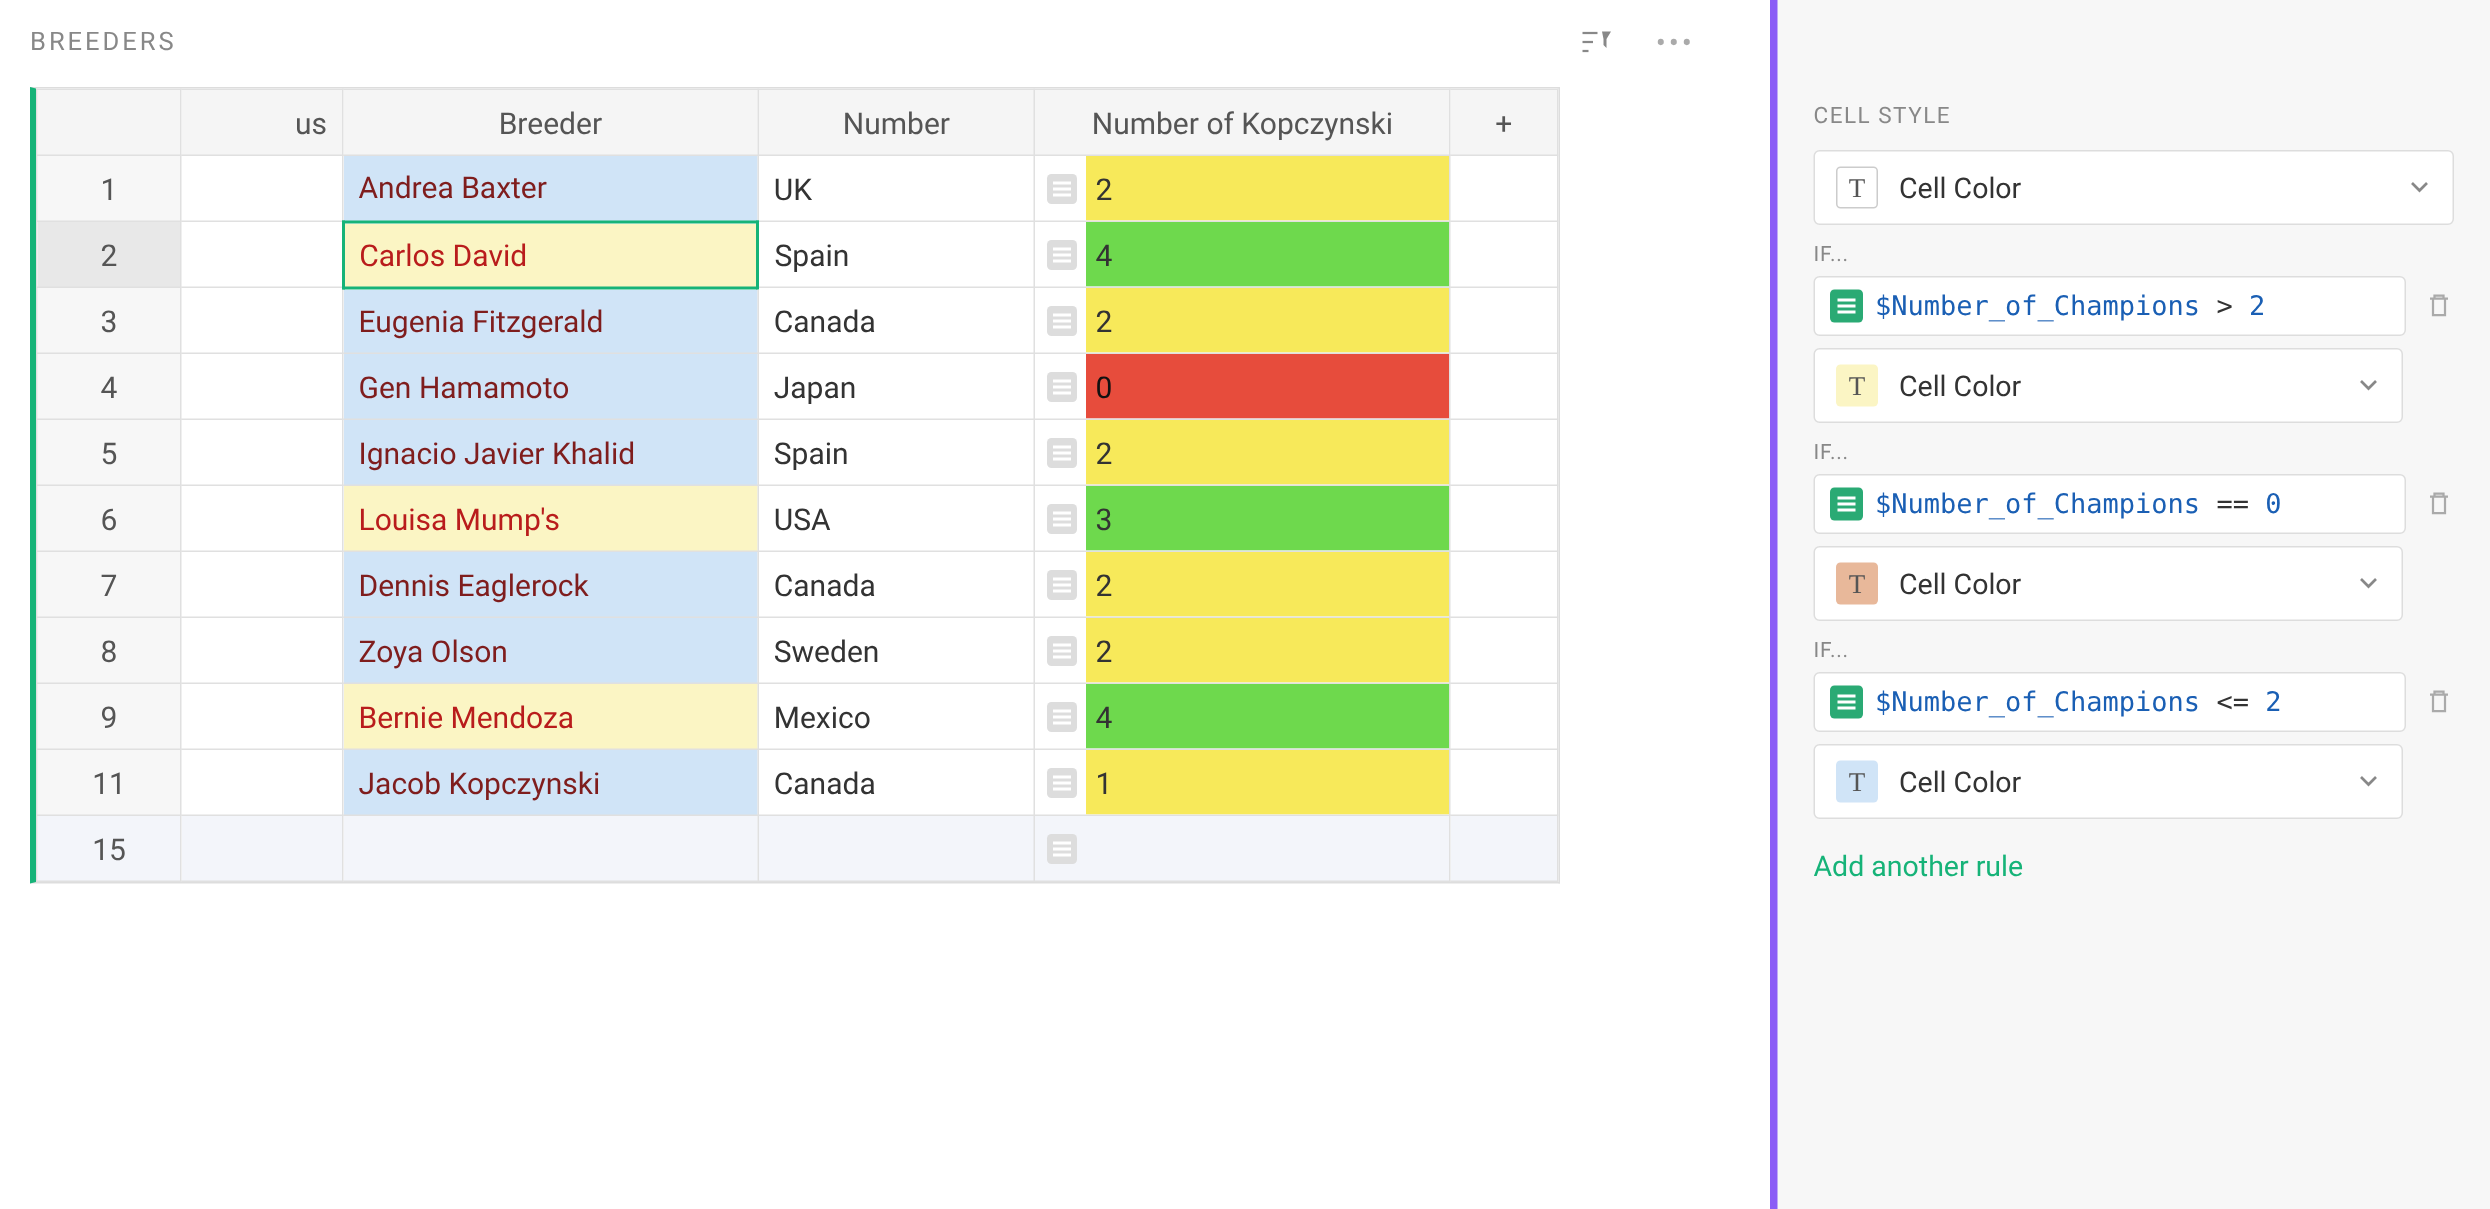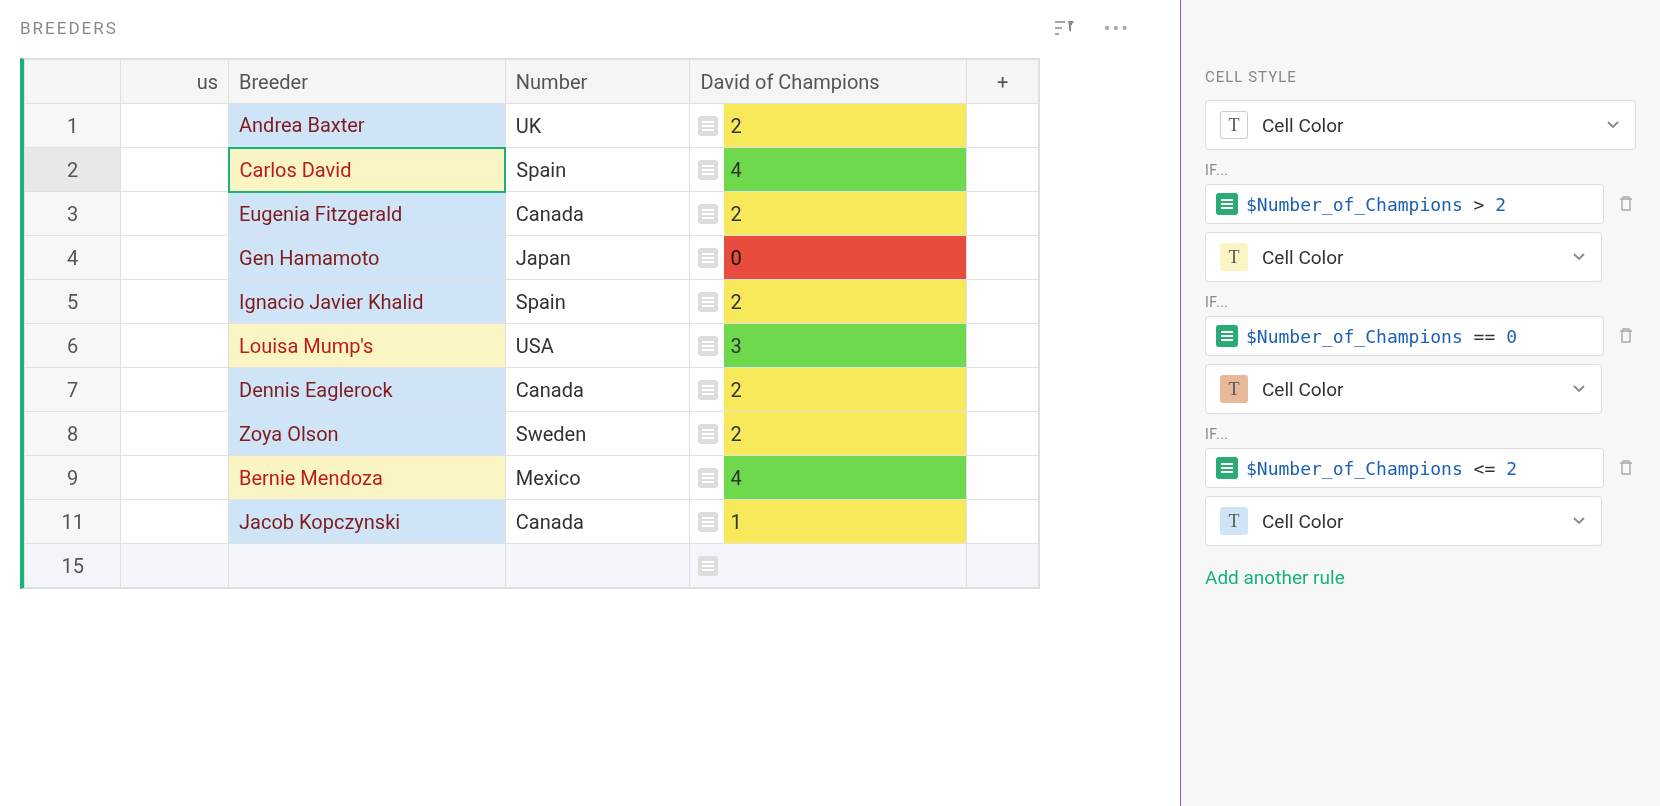--- a/index.html
+++ b/index.html
@@ -74,7 +74,7 @@
     }
     th {
       background: #f5f5f5;
-      text-align: left;
+      text-align: center;
       color: #555;
       font-weight: 400;
     }

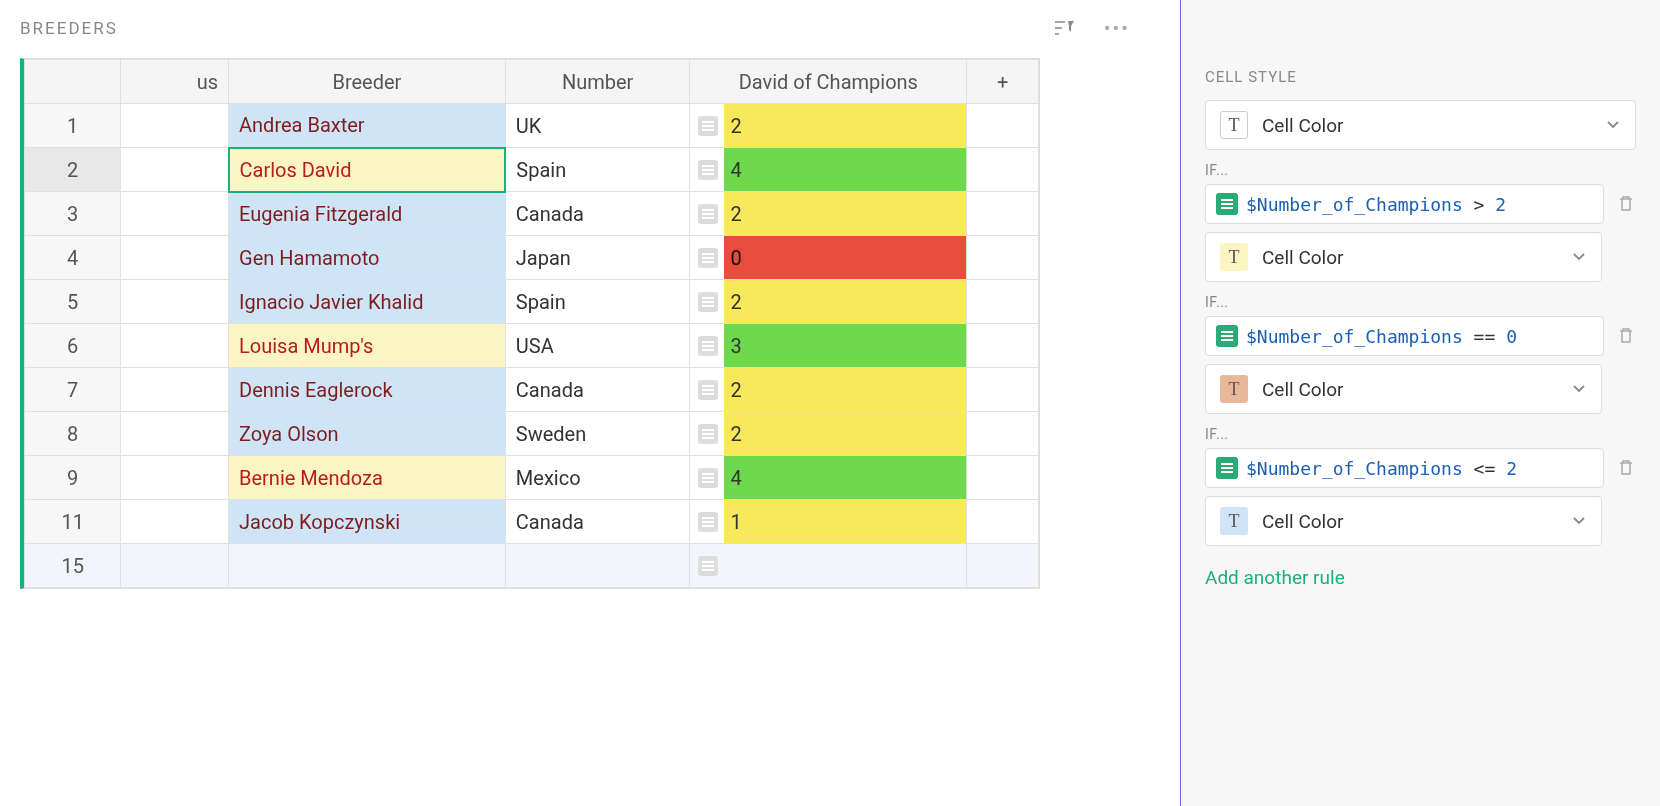--- a/index.html
+++ b/index.html
@@ -243,7 +243,7 @@
           <th class="col-us" style="text-align:right;">us</th>
           <th class="col-breeder">Breeder</th>
           <th class="col-country">Number</th>
-          <th class="col-champs">David of Champions</th>
+          <th class="col-champs">Number of Kopczynski</th>
           <th class="col-add">+</th>
         </tr>
       </thead>

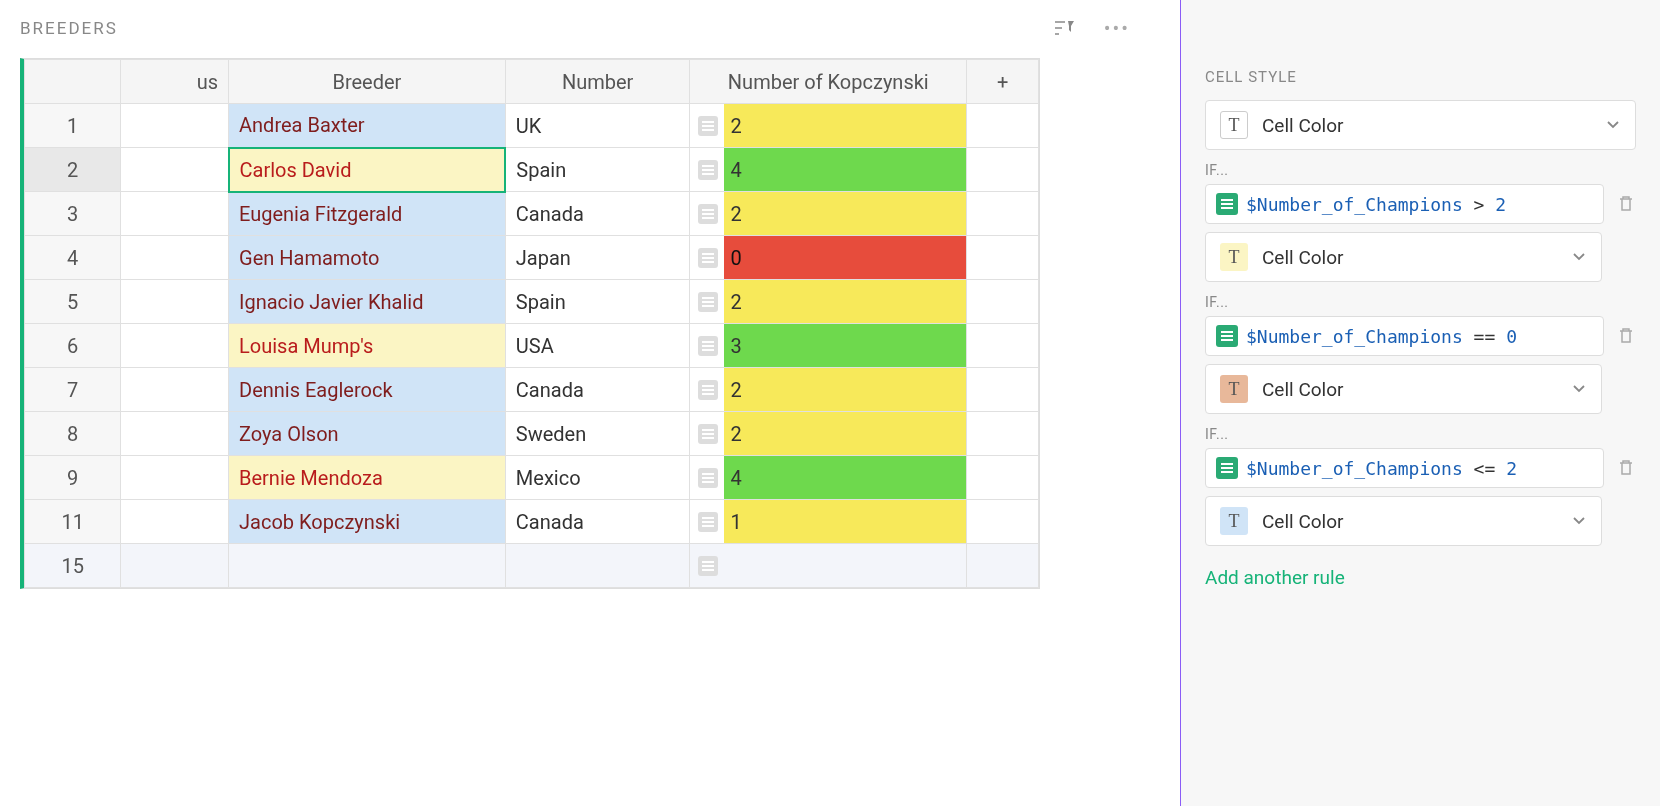--- a/index.html
+++ b/index.html
@@ -120,7 +120,7 @@
     .sidebar {
       width: 480px;
       background: #f7f7f7;
-      border-left: 1px solid #8b5cf6;
+      border-left: 5px solid #8b5cf6;
       padding: 28px 24px;
       overflow-y: auto;
     }

